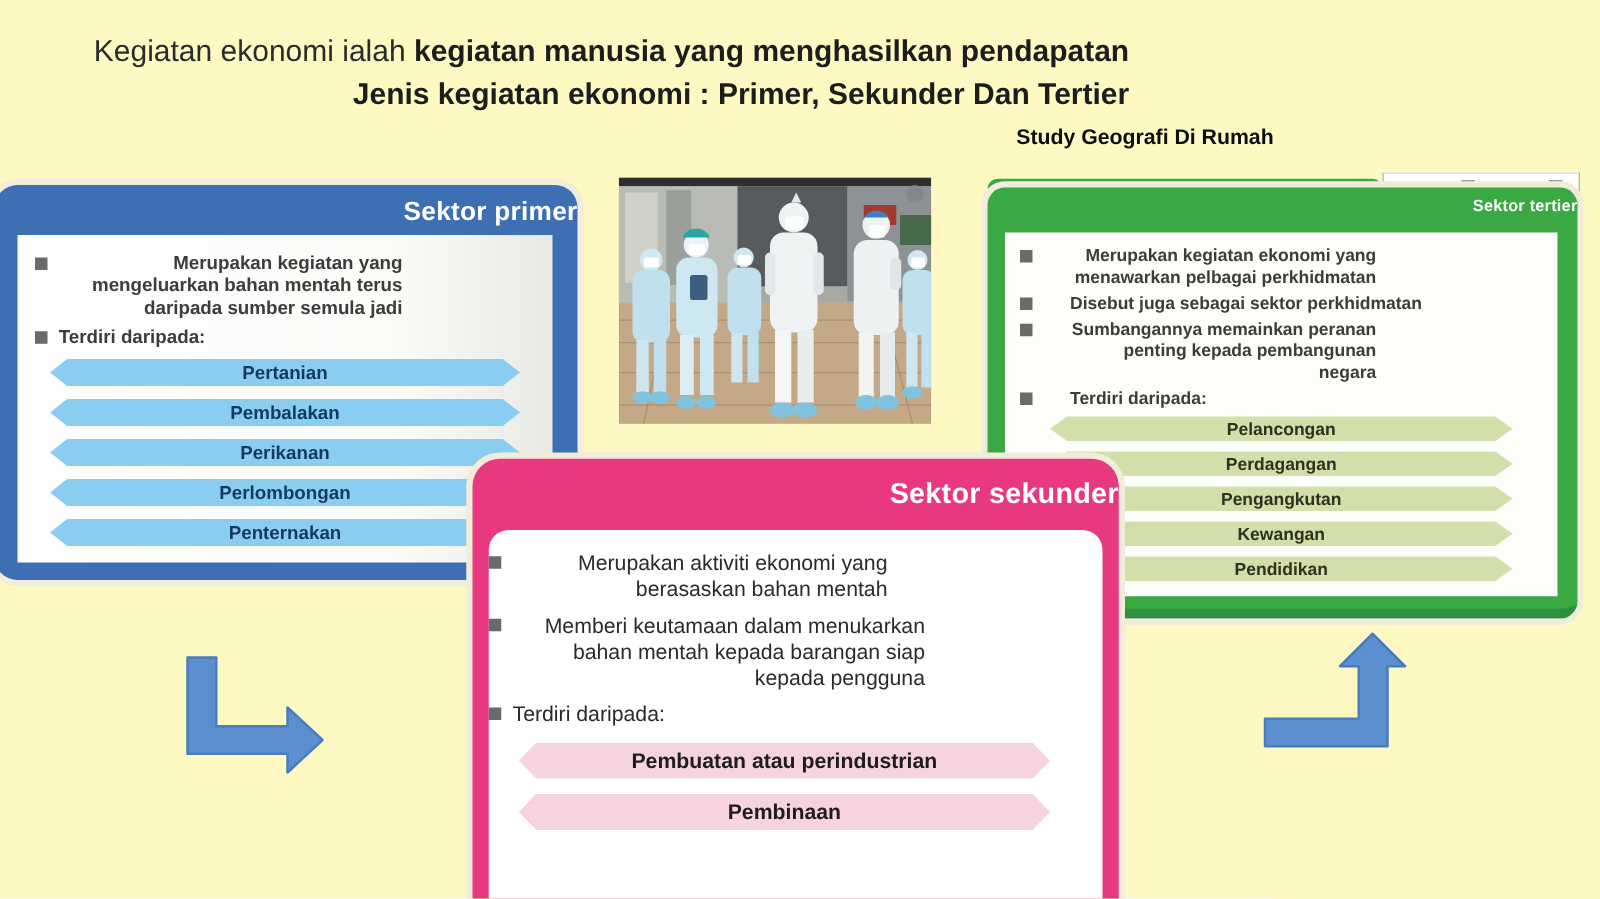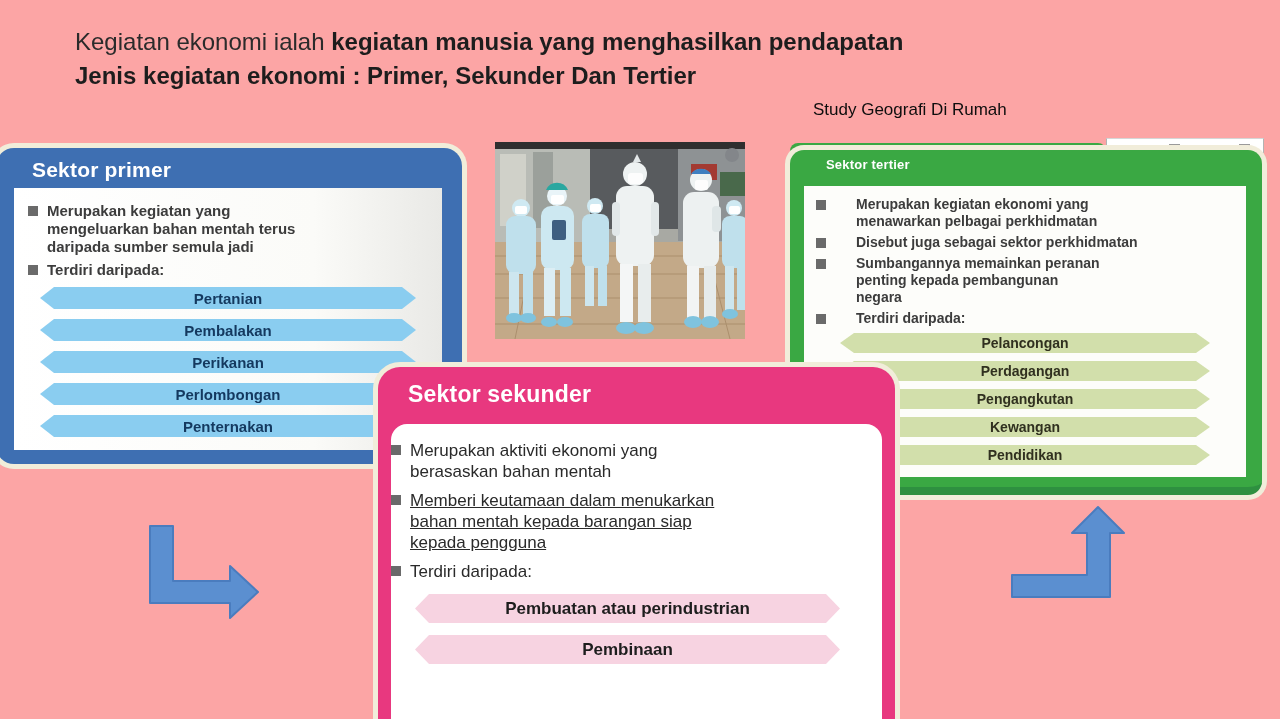--- a/index.html
+++ b/index.html
@@ -3,8 +3,8 @@
 <meta charset="utf-8">
 <style>
   html,body{margin:0;padding:0;background:#fff;}
-  .stage{position:relative;width:1280px;height:719px;background:#fca5a5;overflow:hidden;
-         font-family:"Liberation Sans", sans-serif;}
+  .stage{position:relative;width:1280px;height:719px;background:#fef9c3;overflow:hidden;
+         font-family:"Liberation Sans", sans-serif;text-align:right;}
 
   
   .title-block{position:absolute;left:75px;top:25px;color:#1d1d1d;font-size:24px;line-height:34px;}

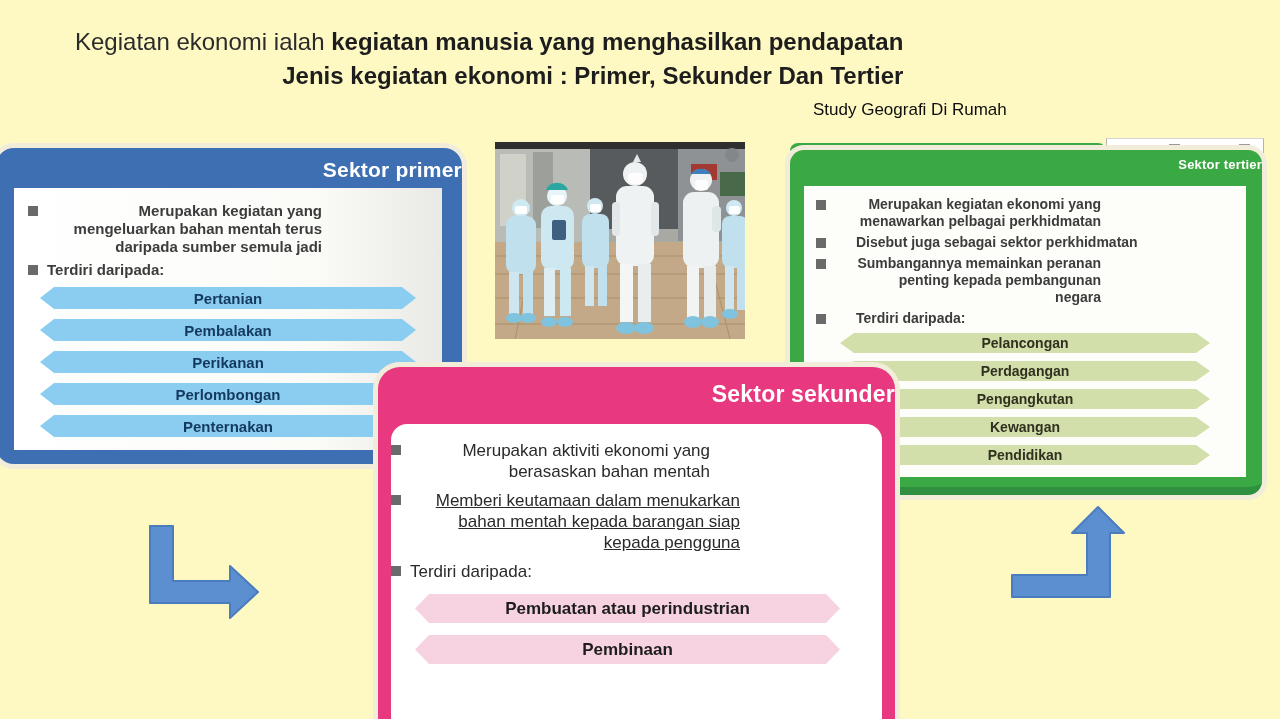--- a/index.html
+++ b/index.html
@@ -10,7 +10,7 @@
   .title-block{position:absolute;left:75px;top:25px;color:#1d1d1d;font-size:24px;line-height:34px;}
   .title-block .light{font-weight:normal;color:#2b2b2b;}
   .title-block .bold{font-weight:bold;}
-  .watermark{position:absolute;left:813px;top:100px;font-size:17px;font-weight:normal;color:#0d0d0d;}
+  .watermark{position:absolute;left:813px;top:100px;font-size:17px;font-weight:bold;color:#0d0d0d;}
 
   
   .card{position:absolute;border-radius:16px;background:var(--header-bg);

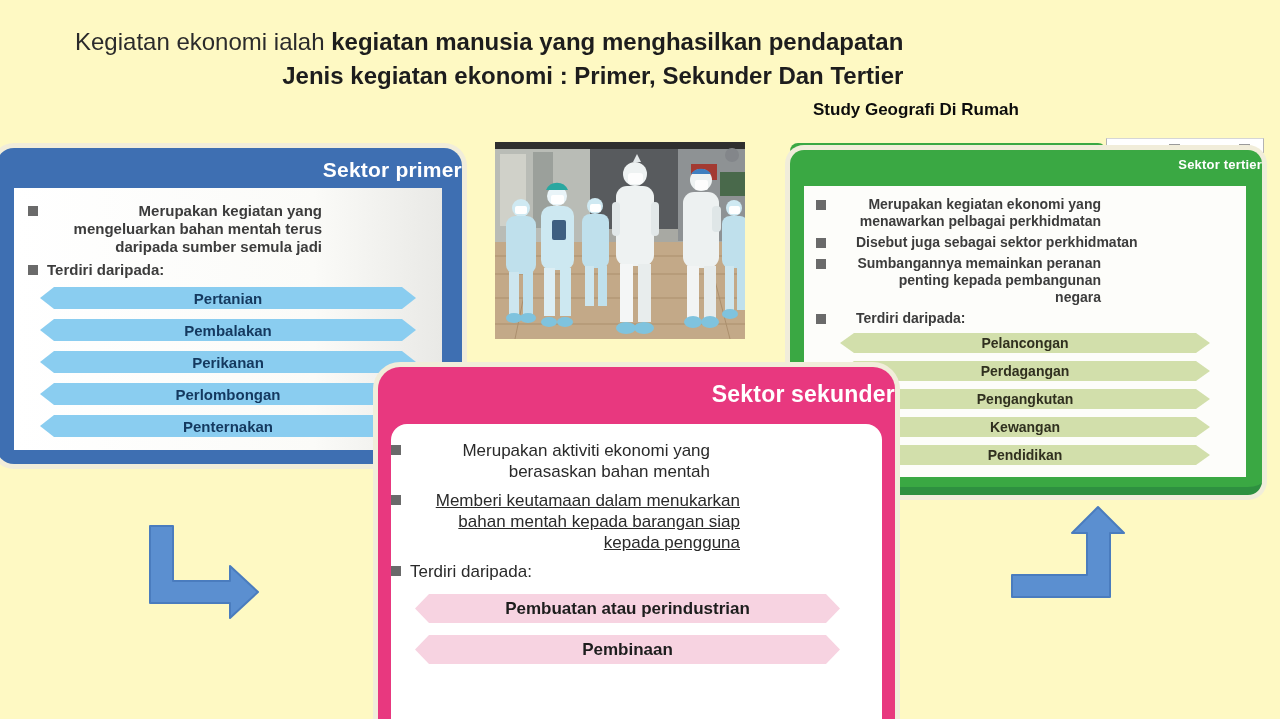--- a/index.html
+++ b/index.html
@@ -54,7 +54,7 @@
   #card-sekunder .bullet{font-size:17px;line-height:21px;margin-bottom:8px;color:#2a2a2a;}
   #card-sekunder .sq{margin-top:5px;}
   #card-sekunder .b1{max-width:300px;}
-  #card-sekunder .b2{max-width:330px;text-decoration:underline;}
+  #card-sekunder .b2{max-width:330px;}
   #card-sekunder .pill{height:29px;margin:12px 24px 0 24px;font-size:17px;}
 
   .chevron{position:absolute;left:858px;top:479px;z-index:6;}

